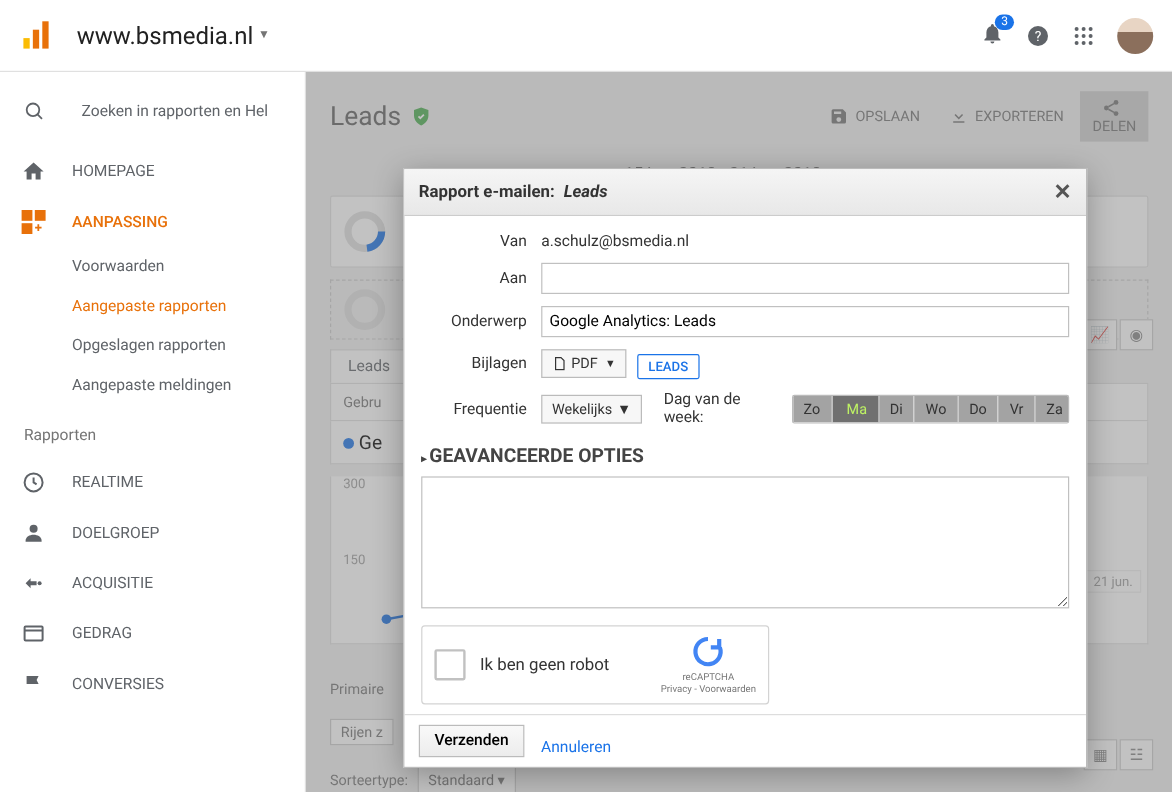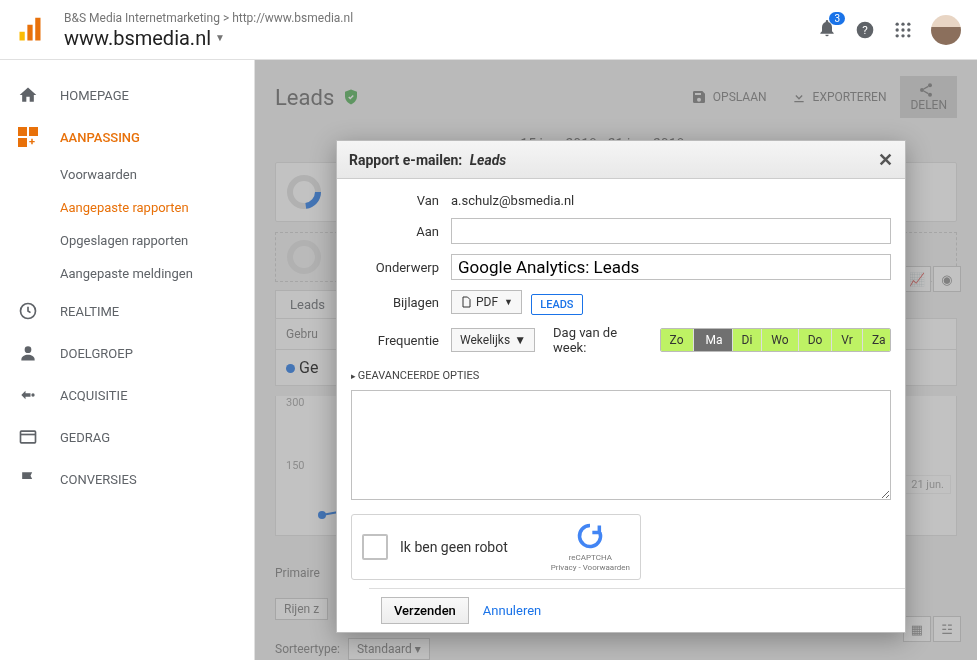--- a/index.html
+++ b/index.html
@@ -99,11 +99,6 @@
       <rect x="22" y="2" width="6" height="26" fill="#e8710a"></rect>
     </svg>
   <div>
-    <div class="breadcrumb">
-      <span>B&amp;S Media Internetmarketing</span>
-      <span>&gt;</span>
-      <span>http://www.bsmedia.nl</span>
-    </div>
     <div class="domain-title">
       <span>www.bsmedia.nl</span>
         <span class="caret">▼</span>

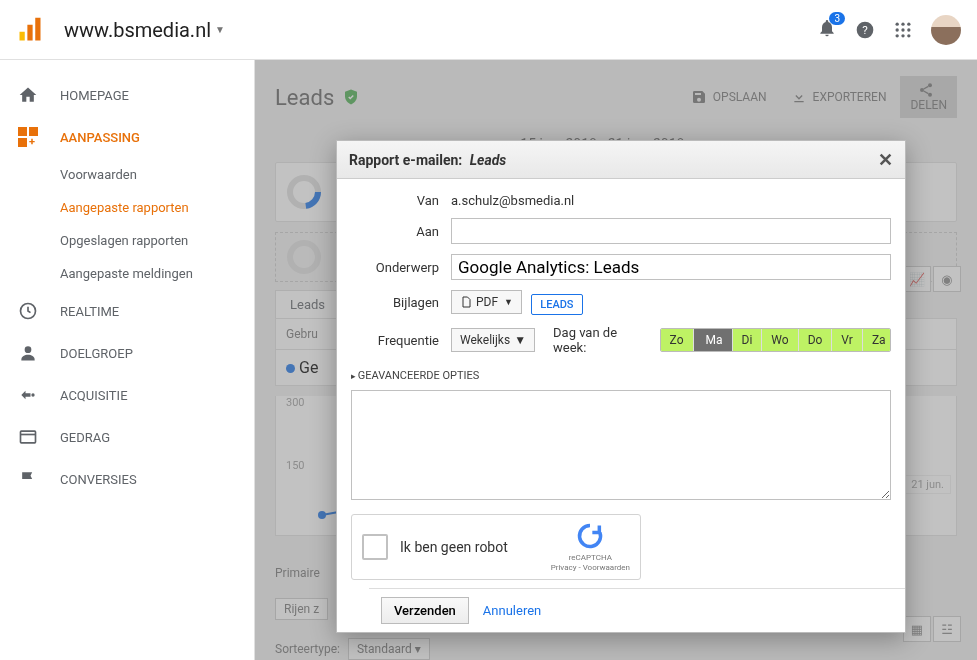--- a/index.html
+++ b/index.html
@@ -133,6 +133,13 @@
 <div class="main">
 
   <div class="sidebar">
+    <div class="search-row">
+      <svg width="18" height="18" viewBox="0 0 24 24" fill="none" stroke="#5f6368" stroke-width="2">
+          <circle cx="10" cy="10" r="7"></circle>
+          <line x1="20" y1="20" x2="15" y2="15"></line>
+        </svg>
+      <span>Zoeken in rapporten en Hel</span>
+    </div>
     <div class="nav-item">
       <svg class="nav-icon" viewBox="0 0 24 24" fill="#5f6368">
           <path d="M10 20v-6h4v6h5v-8h3L12 3 2 12h3v8z"></path>

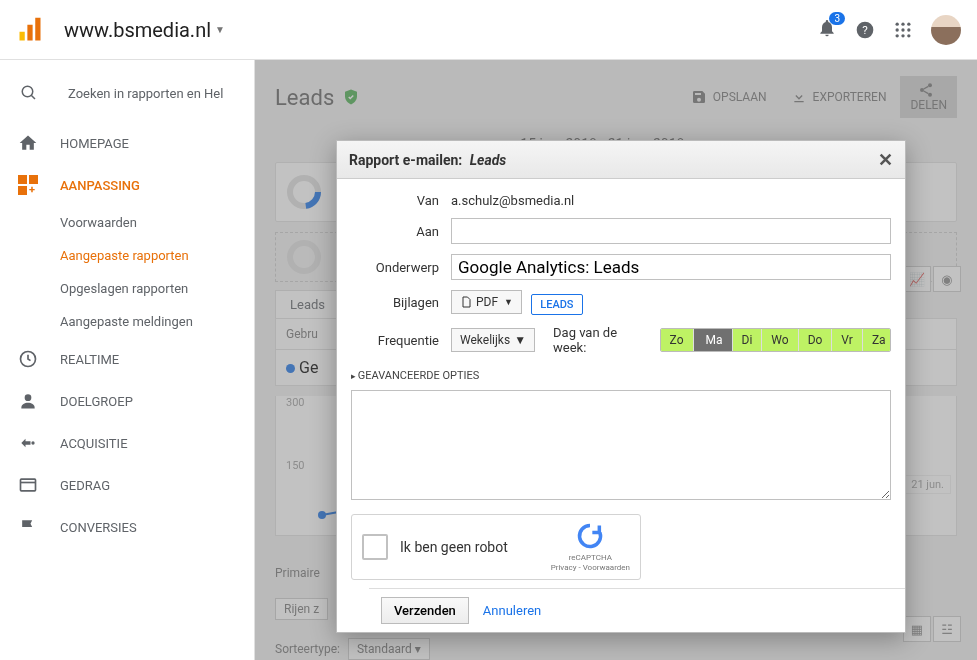--- a/index.html
+++ b/index.html
@@ -67,7 +67,7 @@
 .form-row { display: flex; align-items: center; margin-bottom: 10px; }
 .form-label { width: 100px; text-align: right; font-size: 13px; color: #333; padding-right: 12px; }
 .form-value { flex: 1; font-size: 13px; color: #333; }
-.form-input { flex: 1; border: 1px solid #c0c0c0; padding: 4px 6px; font-size: 17px; height: 26px; }
+.form-input { flex: 1; border: 1px solid #c0c0c0; padding: 4px 6px; font-size: 13px; height: 26px; }
 .pdf-btn { display: inline-flex; align-items: center; border: 1px solid #bbb; padding: 4px 8px; font-size: 12px; background: #f7f7f7; cursor:pointer; }
 .pdf-btn .caret2 { margin-left: 6px; font-size: 9px; }
 .tag { display: inline-block; border: 1px solid #1a73e8; color: #1a73e8; font-size: 11px; font-weight: 500; padding: 3px 8px; margin-left: 6px; border-radius: 2px; }

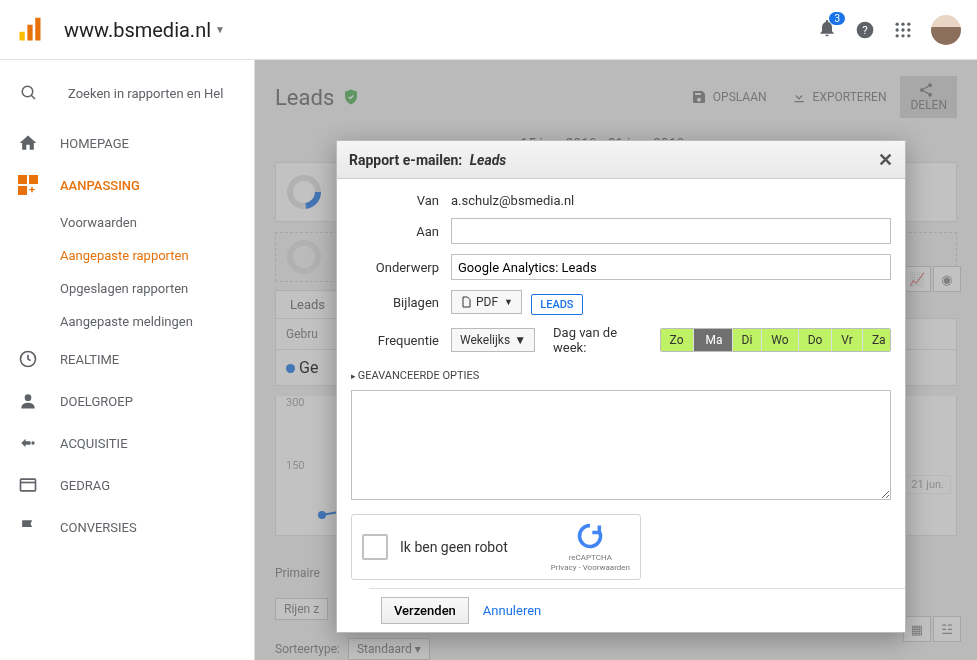--- a/index.html
+++ b/index.html
@@ -75,7 +75,7 @@
 .freq-select { border: 1px solid #bbb; padding: 4px 8px; font-size: 12px; background: #f7f7f7; display:inline-flex; align-items:center; cursor:pointer;}
 .dow-label { margin: 0 8px 0 18px; font-size: 13px; }
 .dow-group { display: flex; border: 1px solid #bbb; border-radius: 2px; overflow: hidden; }
-.dow { padding: 4px 9px; font-size: 12px; background: #bef264; cursor: pointer; border-right: 1px solid #ddd; }
+.dow { padding: 4px 9px; font-size: 12px; background: #a3a3a3; cursor: pointer; border-right: 1px solid #ddd; }
 .dow:last-child { border-right: none; }
 .dow.sel { background: #707070; color: #ffffff; padding-left: 12px; }
 .adv { font-size: 11px; font-weight: normal; color: #444; padding: 4px 0 8px; cursor: pointer; }

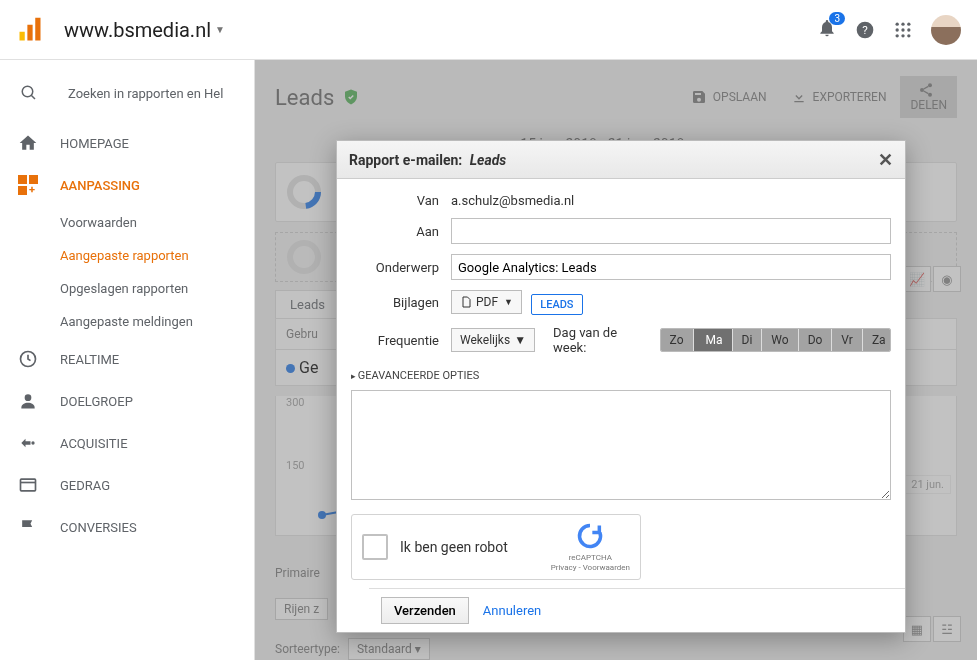--- a/index.html
+++ b/index.html
@@ -77,7 +77,7 @@
 .dow-group { display: flex; border: 1px solid #bbb; border-radius: 2px; overflow: hidden; }
 .dow { padding: 4px 9px; font-size: 12px; background: #a3a3a3; cursor: pointer; border-right: 1px solid #ddd; }
 .dow:last-child { border-right: none; }
-.dow.sel { background: #707070; color: #ffffff; padding-left: 12px; }
+.dow.sel { background: #707070; color: #bef264; padding-left: 12px; }
 .adv { font-size: 11px; font-weight: normal; color: #444; padding: 4px 0 8px; cursor: pointer; }
 .adv::before { content: "▸ "; font-size: 9px; }
 .textarea { width: 100%; height: 110px; border: 1px solid #c0c0c0; resize: both; margin-bottom: 10px; }

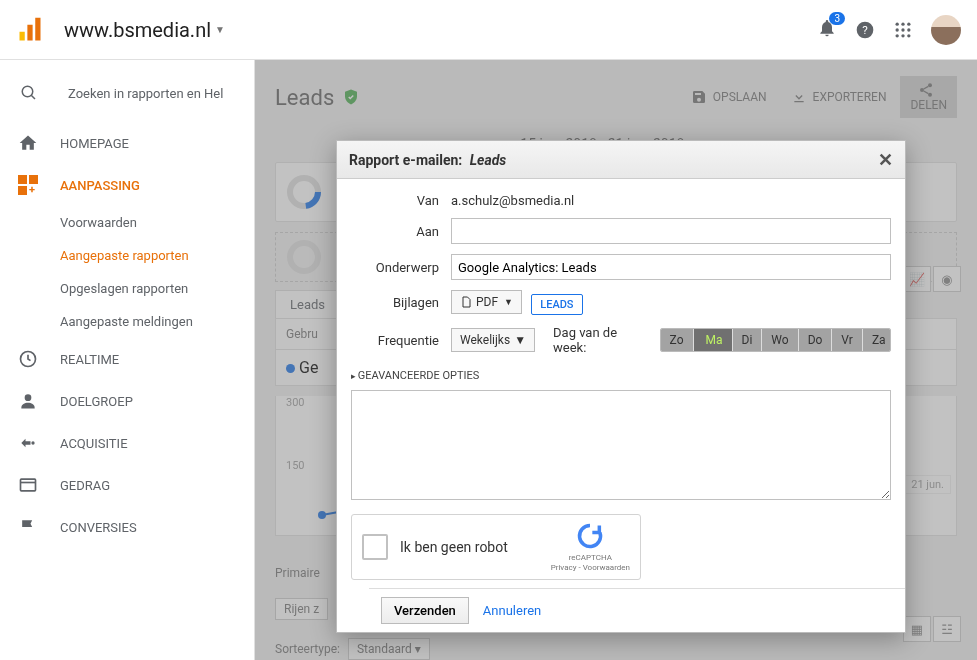--- a/index.html
+++ b/index.html
@@ -161,6 +161,7 @@
       <div class="subnav-item">Opgeslagen rapporten</div>
       <div class="subnav-item">Aangepaste meldingen</div>
     </div>
+    <div class="section-label">Rapporten</div>
     <div class="nav-item">
       <svg class="nav-icon" viewBox="0 0 24 24" fill="none" stroke="#5f6368" stroke-width="2">
           <circle cx="12" cy="12" r="9"></circle>

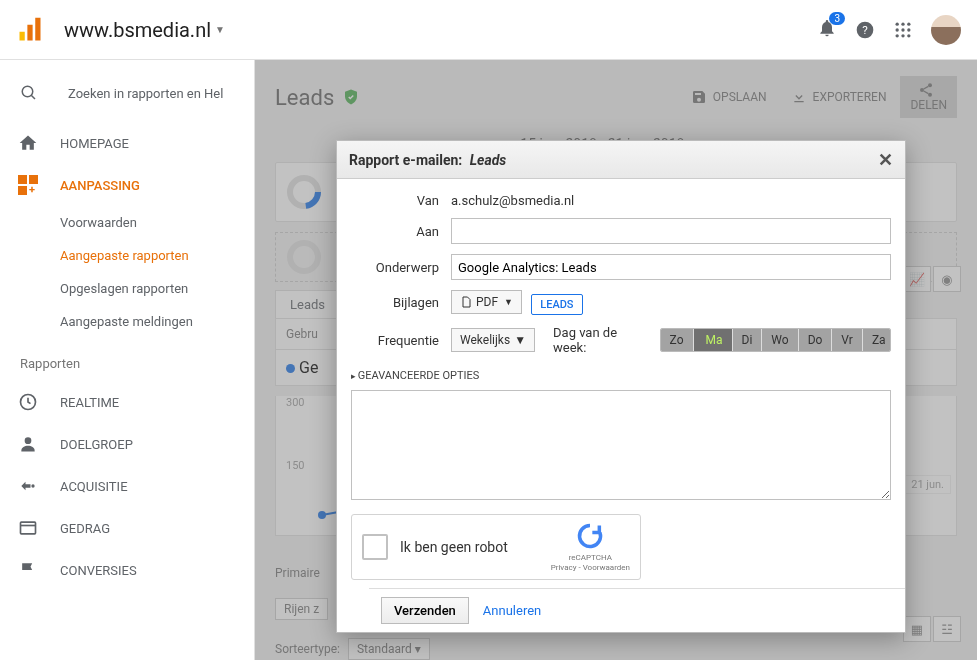--- a/index.html
+++ b/index.html
@@ -78,7 +78,7 @@
 .dow { padding: 4px 9px; font-size: 12px; background: #a3a3a3; cursor: pointer; border-right: 1px solid #ddd; }
 .dow:last-child { border-right: none; }
 .dow.sel { background: #707070; color: #bef264; padding-left: 12px; }
-.adv { font-size: 11px; font-weight: normal; color: #444; padding: 4px 0 8px; cursor: pointer; }
+.adv { font-size: 16px; font-weight: bold; color: #444; padding: 4px 0 8px; cursor: pointer; }
 .adv::before { content: "▸ "; font-size: 9px; }
 .textarea { width: 100%; height: 110px; border: 1px solid #c0c0c0; resize: both; margin-bottom: 10px; }
 .captcha { border: 1px solid #d3d3d3; width: 290px; height: 66px; display: flex; align-items: center; padding: 0 10px; margin-bottom: 4px; border-radius:3px; }

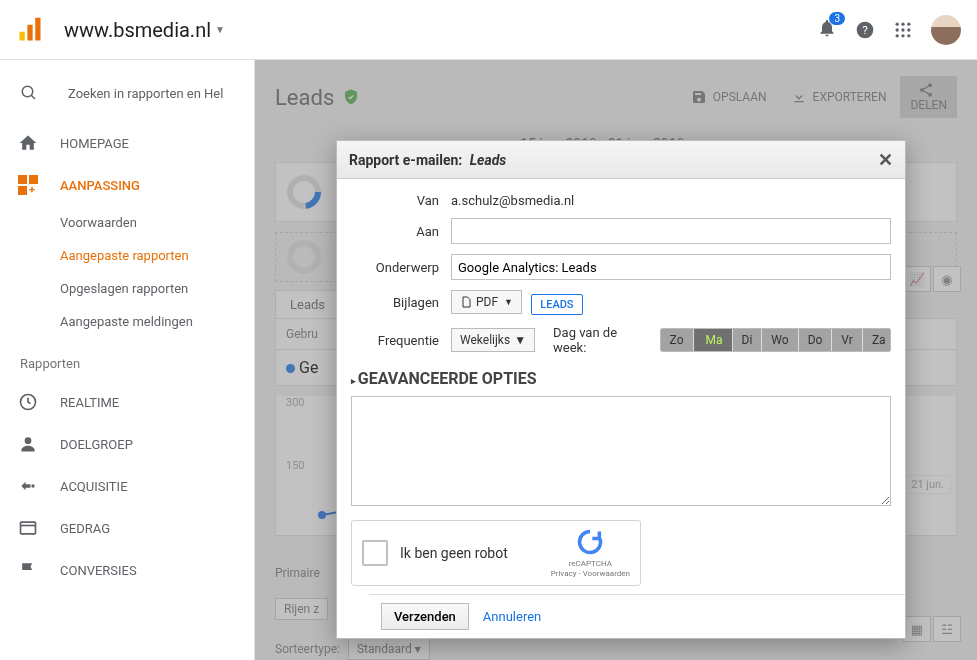--- a/index.html
+++ b/index.html
@@ -85,7 +85,7 @@
 .checkbox { width: 26px; height: 26px; border: 2px solid #c1c1c1; border-radius: 2px; margin-right: 12px; }
 .captcha-text { font-size: 14px; color: #333; flex:1; }
 .captcha-right { text-align: center; font-size: 8px; color: #777; line-height:10px;}
-.modal-footer { border-top: 1px solid #ddd; padding: 8px 12px; display: flex; align-items: center; gap: 14px; margin-left: 32px; }
+.modal-footer { border-top: 1px solid #ddd; padding: 8px 12px; display: flex; align-items: flex-end; gap: 14px; }
 .send-btn { background: linear-gradient(#f9f9f9,#ececec); border: 1px solid #bbb; padding: 5px 12px; font-size: 13px; font-weight: 500; cursor: pointer; }
 .cancel-link { color: #1a73e8; font-size: 13px; cursor: pointer; }
 </style>

